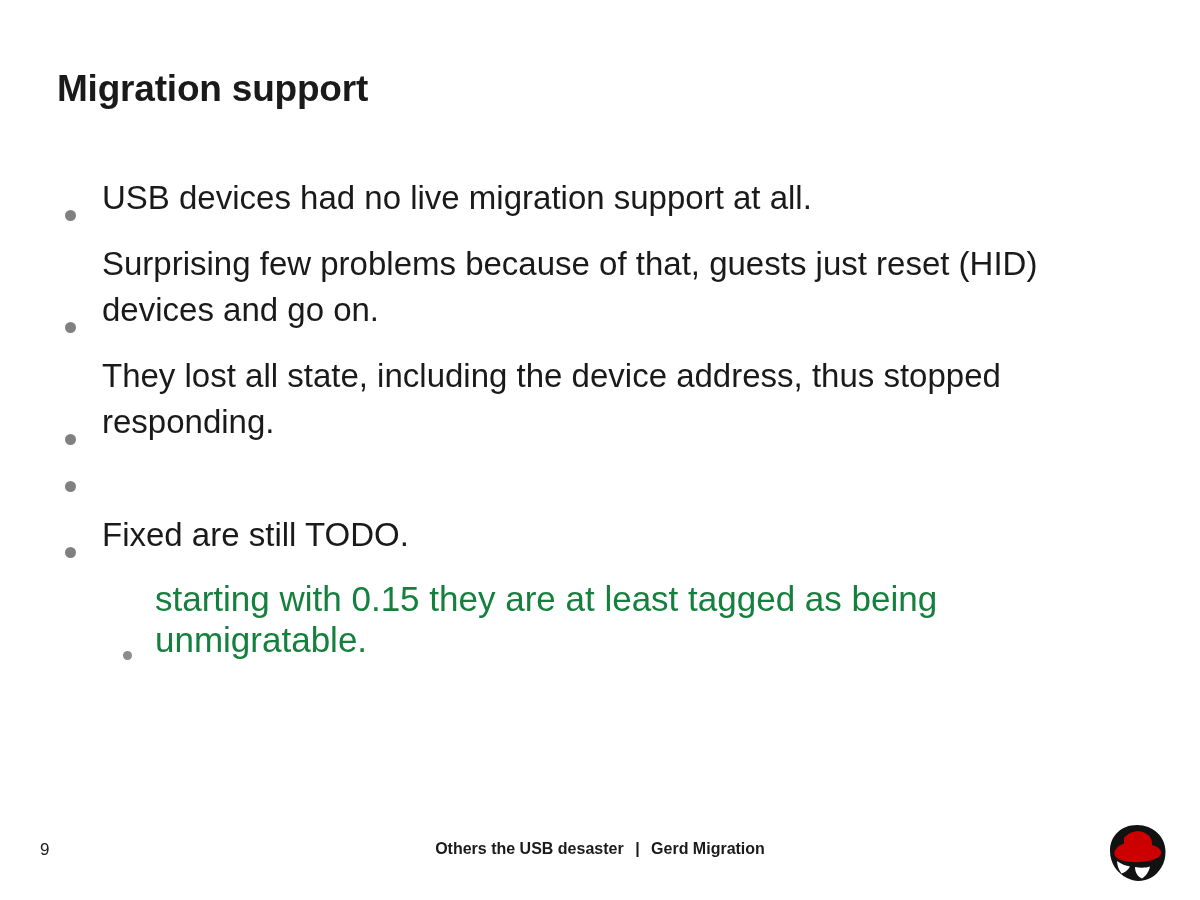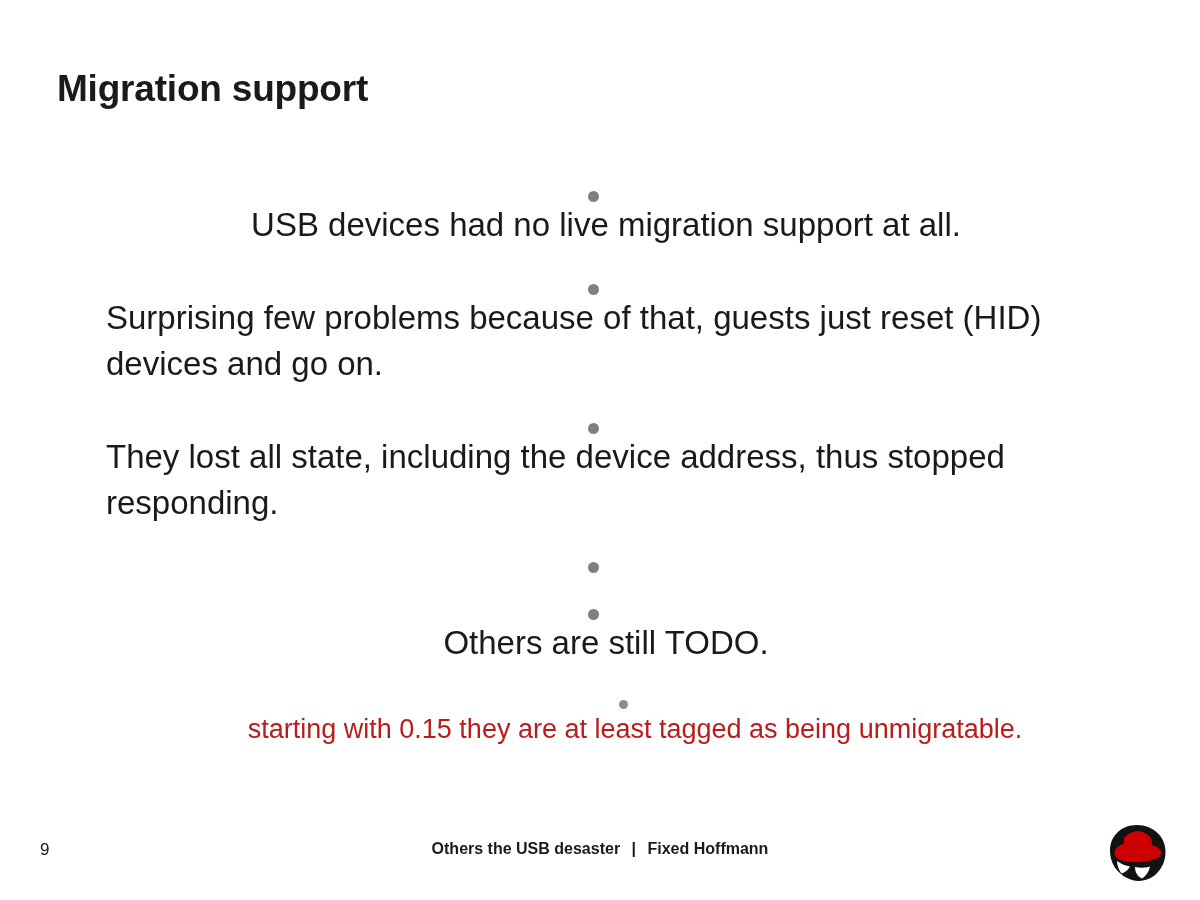--- a/index.html
+++ b/index.html
@@ -41,9 +41,8 @@
 
   .bullet-row {
     display: flex;
-    align-items: center;
-    color: #1a1a1a;
-    flex-direction: column;
+    align-items: flex-end;
+    color: #1a1a1a;
   }
 
   

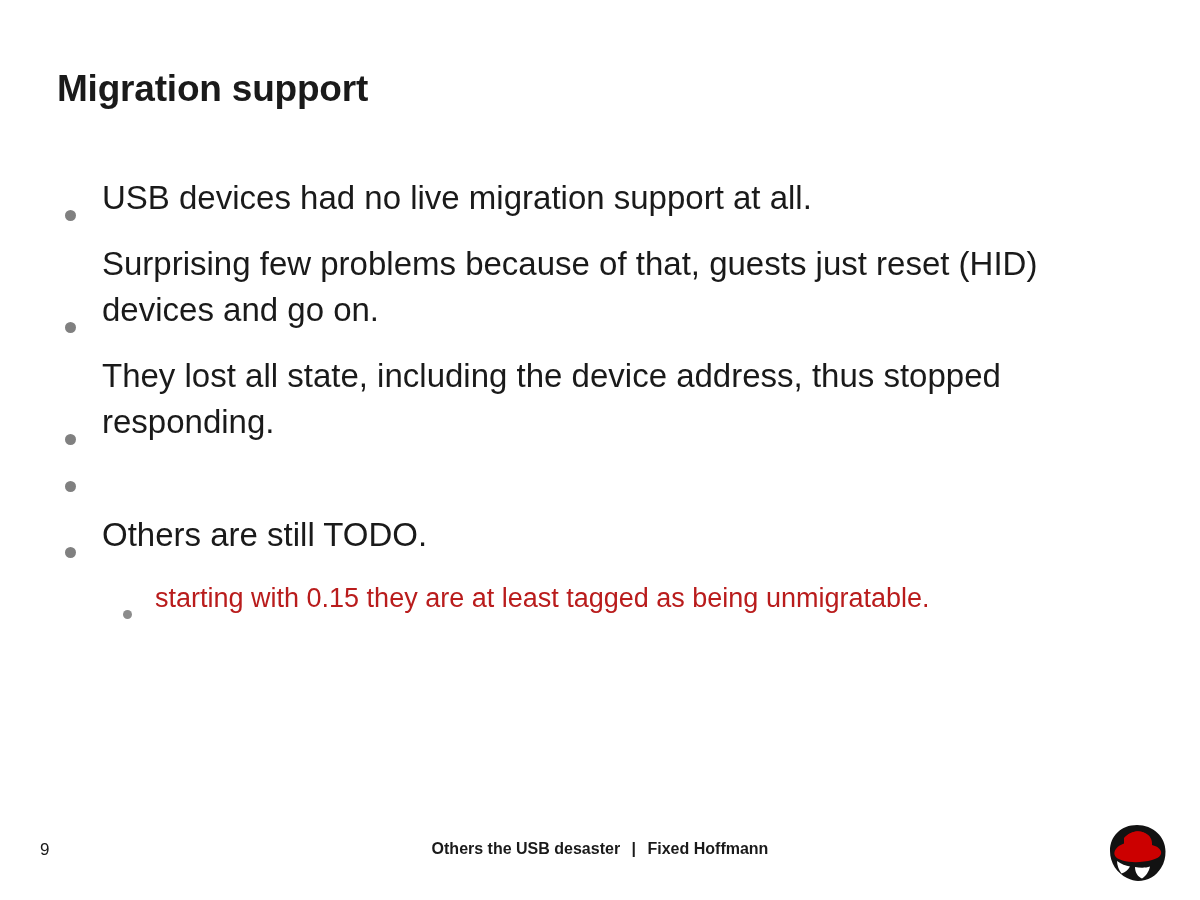--- a/index.html
+++ b/index.html
@@ -180,7 +180,7 @@
       <span class="marker">
           <span class="dot"></span>
         </span>
-      <span class="bullet-text">Others are still TODO.</span>
+      <span class="bullet-text">Fixed are still TODO.</span>
     </div>
 
     <div class="bullet-row level-2">

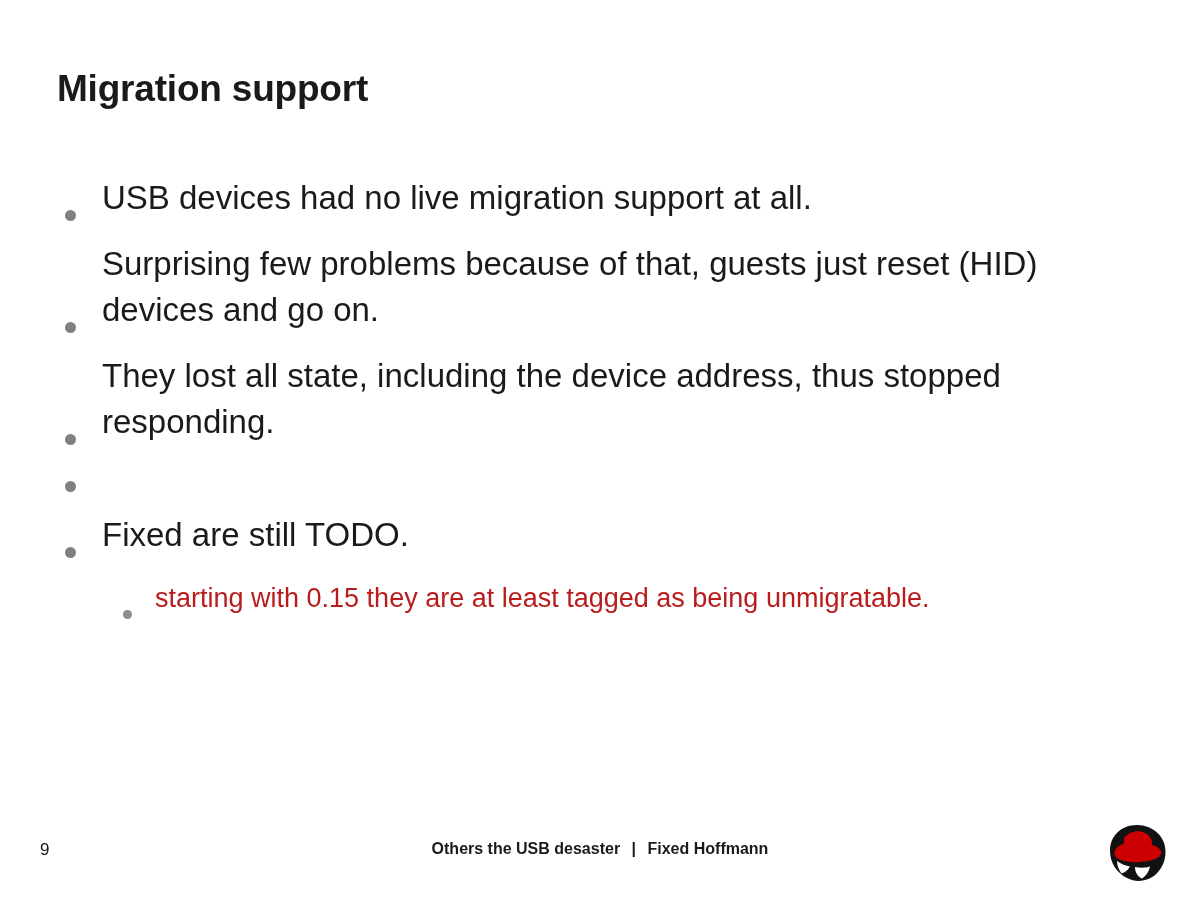--- a/index.html
+++ b/index.html
@@ -92,9 +92,9 @@
     display: block;
   }
   .level-2 .bullet-text {
-    font-size: 27px;
+    font-size: 35px;
     line-height: 41px;
-    color: #b91c1c;
+    color: #15803d;
     max-width: 890px;
   }
 

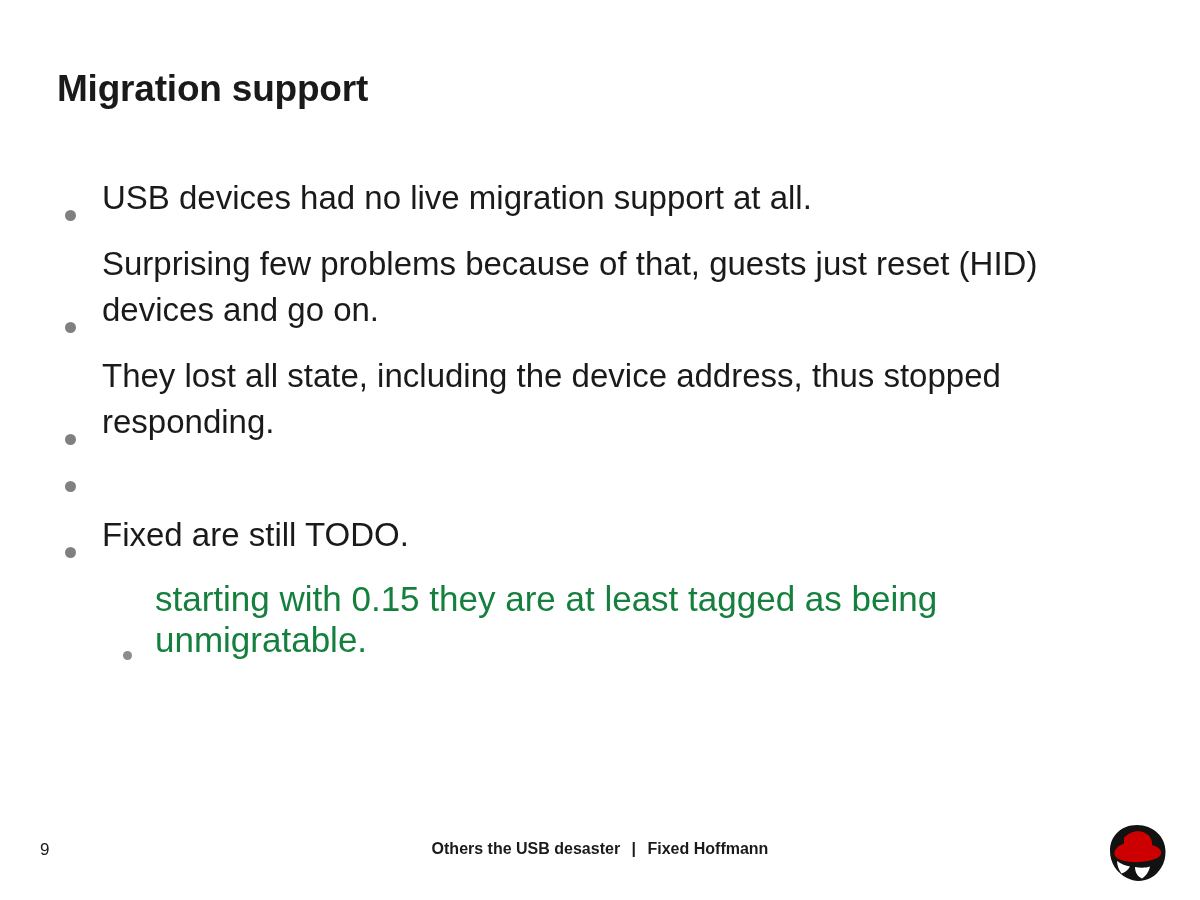--- a/index.html
+++ b/index.html
@@ -198,7 +198,7 @@
     <div class="footer-center">
       <span>Others the USB desaster</span>
       <span class="footer-sep">|</span>
-      <span>Fixed Hoffmann</span>
+      <span>Gerd Migration</span>
     </div>
 
     <div class="logo">

